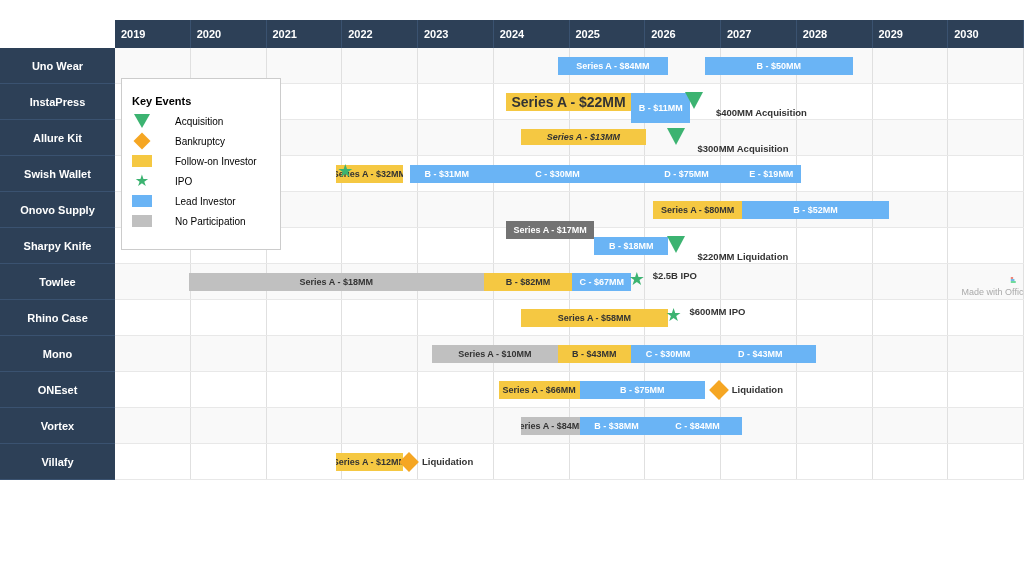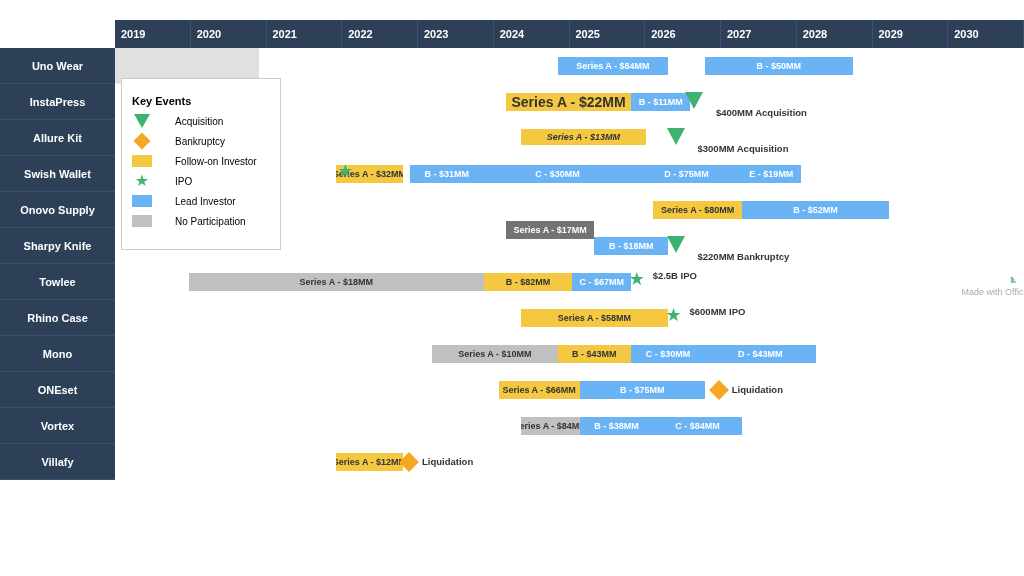--- a/index.html
+++ b/index.html
@@ -84,7 +84,7 @@
     .grid-rows {
       flex: 1;
       display: flex;
-      flex-direction: row;
+      flex-direction: column;
       position: relative;
     }
 

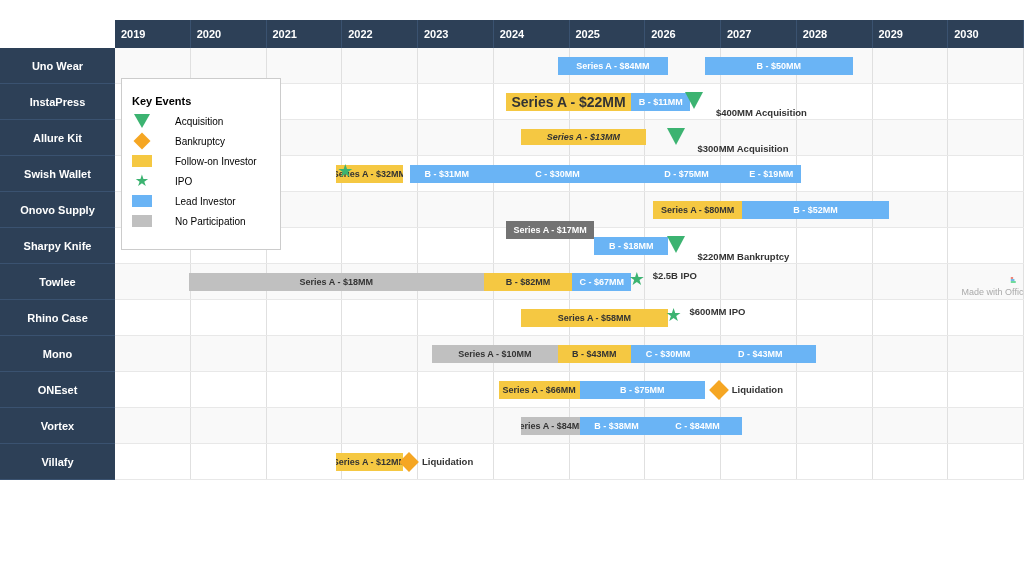--- a/index.html
+++ b/index.html
@@ -425,7 +425,7 @@
             <div style="position: absolute; left: 442.5px; top: 9px; width: 110.625px; height: 18px; background: rgb(106, 180, 245); display: flex; align-items: center; justify-content: center; font-size: 9px; font-weight: 600; color: rgb(255, 255, 255); white-space: nowrap; overflow: hidden;">Series A - $84MM</div>
             <div style="position: absolute; left: 590px; top: 9px; width: 147.5px; height: 18px; background: rgb(106, 180, 245); display: flex; align-items: center; justify-content: center; font-size: 9px; font-weight: 600; color: rgb(255, 255, 255); white-space: nowrap; overflow: hidden;">B - $50MM</div>
             <div style="position: absolute; left: 390.875px; top: 45px; width: 125.375px; height: 18px; background: rgb(245, 200, 66); display: flex; align-items: center; justify-content: center; font-size: 14px; font-weight: 600; color: rgb(51, 51, 51); white-space: nowrap; overflow: hidden;">Series A - $22MM</div>
-            <div style="position: absolute; left: 516.25px; top: 45px; width: 59px; height: 18px; background: rgb(106, 180, 245); display: flex; align-items: center; justify-content: center; font-size: 9px; font-weight: 600; color: rgb(255, 255, 255); white-space: nowrap; overflow: hidden;">B - $11MM</div>
+            <div style="position: absolute; left: 516.25px; top: 45px; width: 59px; height: 30px; background: rgb(106, 180, 245); display: flex; align-items: center; justify-content: center; font-size: 9px; font-weight: 600; color: rgb(255, 255, 255); white-space: nowrap; overflow: hidden;">B - $11MM</div>
             <div style="position: absolute; left: 569.938px; top: 44px; width: 0px; height: 0px; border-left: 9px solid transparent; border-right: 9px solid transparent; border-top: 17px solid rgb(60, 179, 113);">
               <span style="position: absolute; left: 22px; top: -2px; white-space: nowrap; font-size: 9.5px; font-weight: 600; color: rgb(51, 51, 51);">$400MM Acquisition</span>
             </div>

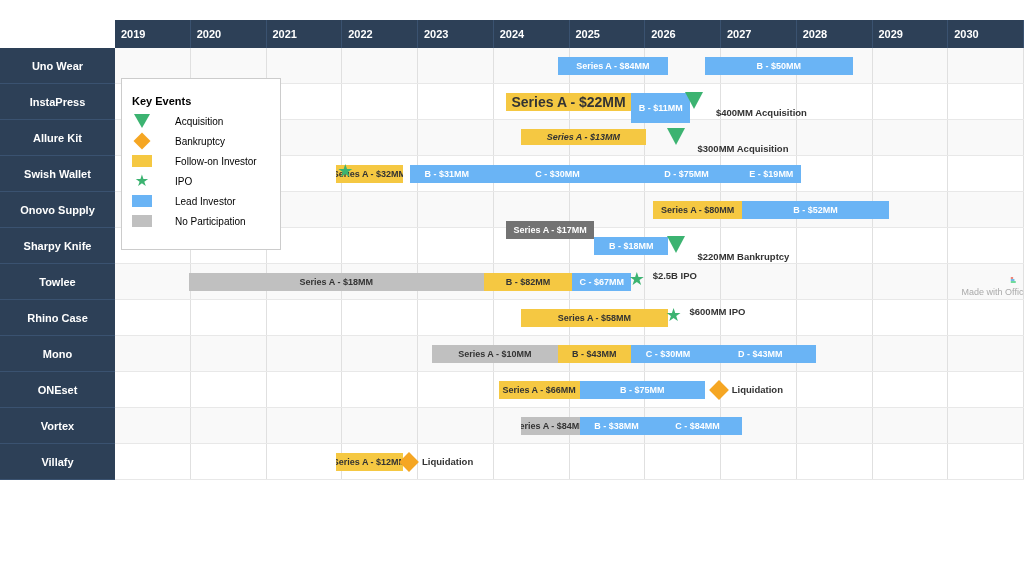--- a/index.html
+++ b/index.html
@@ -444,7 +444,7 @@
             <div style="position: absolute; left: 390.875px; top: 173px; width: 88.5px; height: 18px; background: #737373; display: flex; align-items: center; justify-content: center; font-size: 9px; font-weight: 600; color: rgb(255, 255, 255); white-space: nowrap; overflow: hidden;">Series A - $17MM</div>
             <div style="position: absolute; left: 479.375px; top: 189px; width: 73.75px; height: 18px; background: rgb(106, 180, 245); display: flex; align-items: center; justify-content: center; font-size: 9px; font-weight: 600; color: rgb(255, 255, 255); white-space: nowrap; overflow: hidden;">B - $18MM</div>
             <div style="position: absolute; left: 551.5px; top: 188px; width: 0px; height: 0px; border-left: 9px solid transparent; border-right: 9px solid transparent; border-top: 17px solid rgb(60, 179, 113);">
-              <span style="position: absolute; left: 22px; top: -2px; white-space: nowrap; font-size: 9.5px; font-weight: 600; color: rgb(51, 51, 51);">$220MM Bankruptcy</span>
+              <span style="position: absolute; left: 22px; top: -2px; white-space: nowrap; font-size: 9.5px; font-weight: 600; color: rgb(51, 51, 51);">$220MM Liquidation</span>
             </div>
             <div style="position: absolute; left: 73.75px; top: 225px; width: 295px; height: 18px; background: rgb(192, 192, 192); display: flex; align-items: center; justify-content: center; font-size: 9px; font-weight: 600; color: rgb(51, 51, 51); white-space: nowrap; overflow: hidden;">Series A - $18MM</div>
             <div style="position: absolute; left: 368.75px; top: 225px; width: 88.5px; height: 18px; background: rgb(245, 200, 66); display: flex; align-items: center; justify-content: center; font-size: 9px; font-weight: 600; color: rgb(51, 51, 51); white-space: nowrap; overflow: hidden;">B - $82MM</div>

